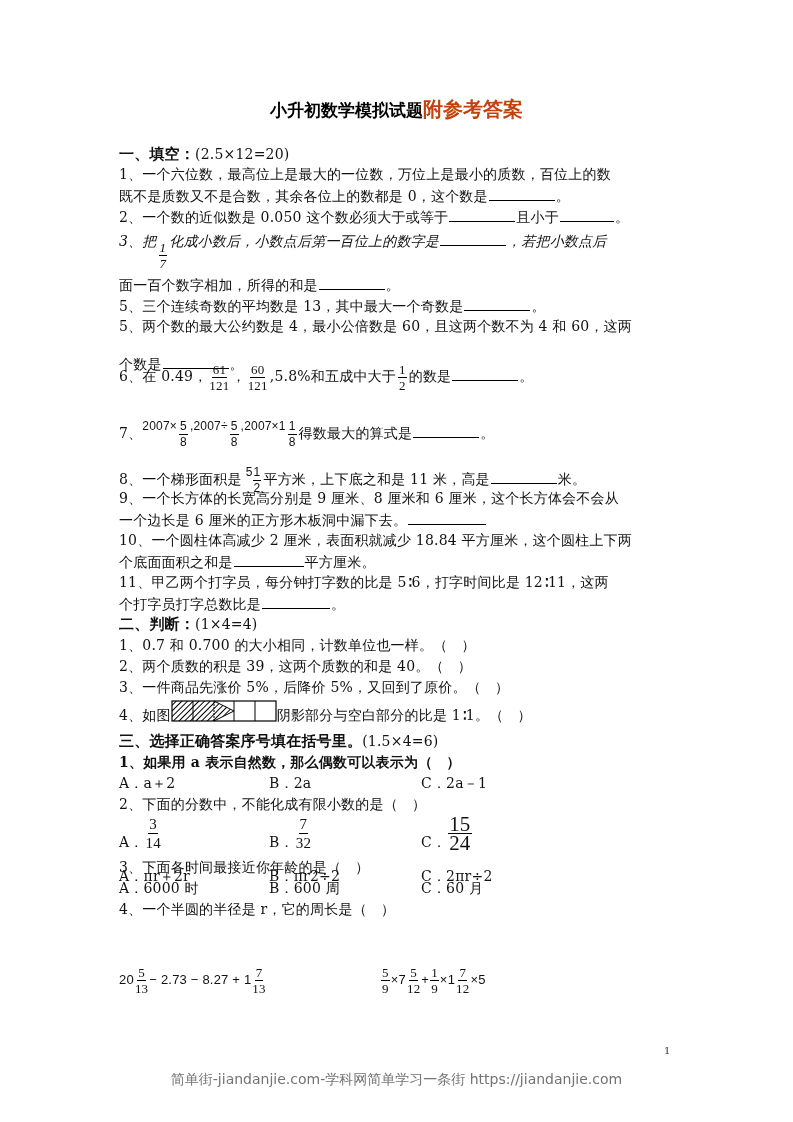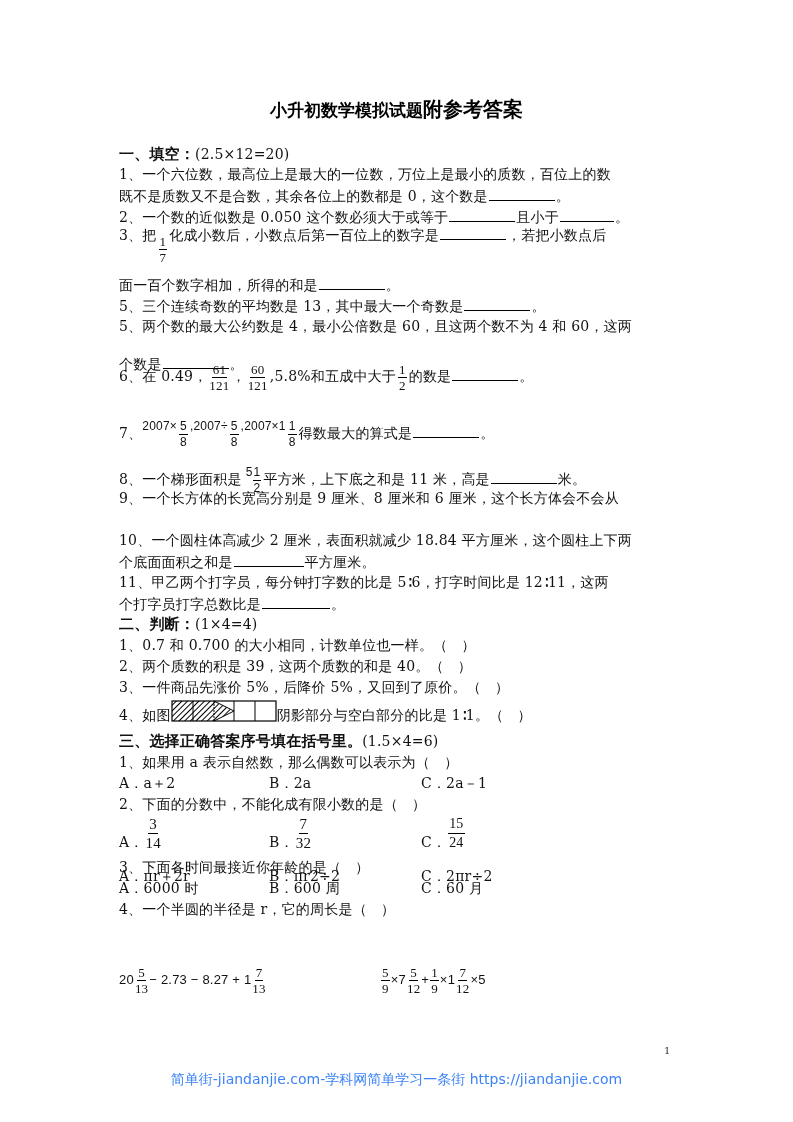--- a/index.html
+++ b/index.html
@@ -14,7 +14,7 @@
       font-family: "DejaVu Sans", "Liberation Sans", sans-serif;
       font-size: 17px; font-weight: bold; color: #000;
     }
-    .title .red { color: #000000; font-size: 20px; }
+    .title .red { color: #c2410c; font-size: 20px; }
     .line {
       position: absolute; left: 119px; white-space: nowrap;
       font-size: 14px; line-height: 20px; letter-spacing: 0.2px;

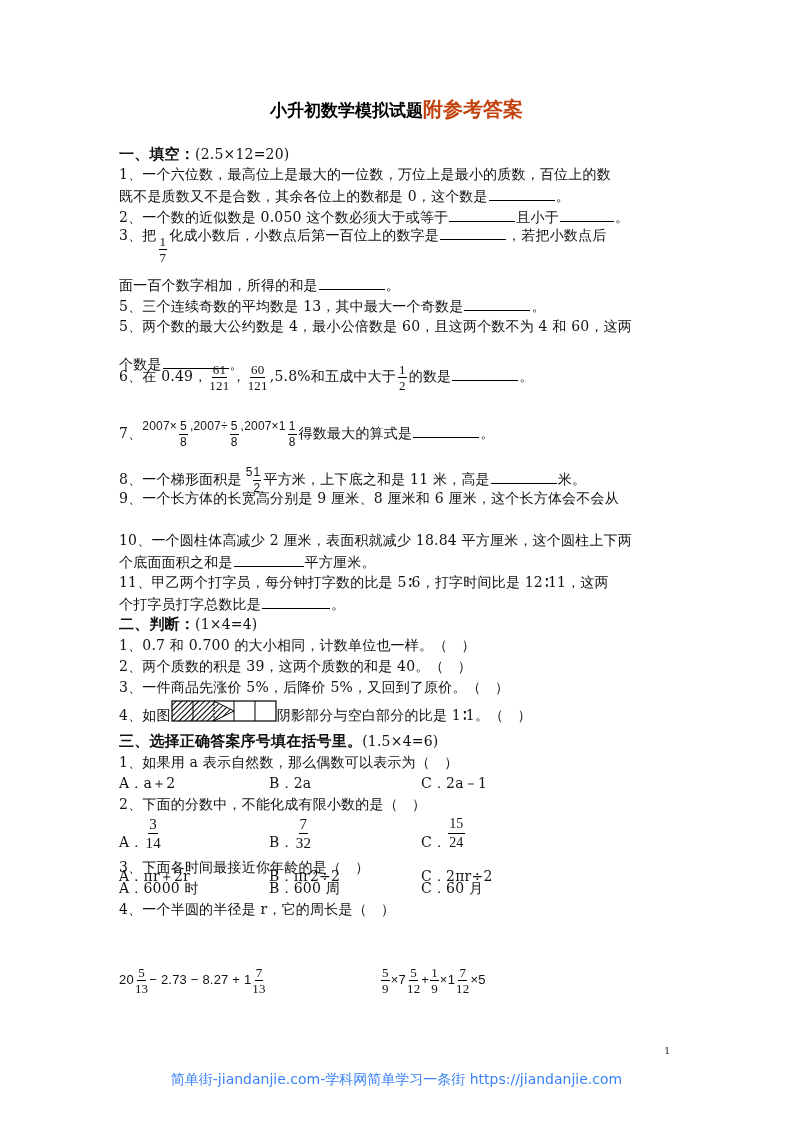--- a/index.html
+++ b/index.html
@@ -61,7 +61,7 @@
   <div class="line" style="top:206px;">
     <span>2、一个数的近似数是 0.050 这个数必须大于或等于</span><span class="blank" style="width:66px;"></span><span>且小于</span><span class="blank" style="width:54px;"></span><span>。</span>
   </div>
-  <div class="line" style="top:224px; line-height:22px;">
+  <div class="line" style="top:230px; line-height:22px;font-style:italic;">
     <span>3、把</span><span class="frac" style="vertical-align:-6px;">
         <span class="num">1</span>
         <span>7</span>

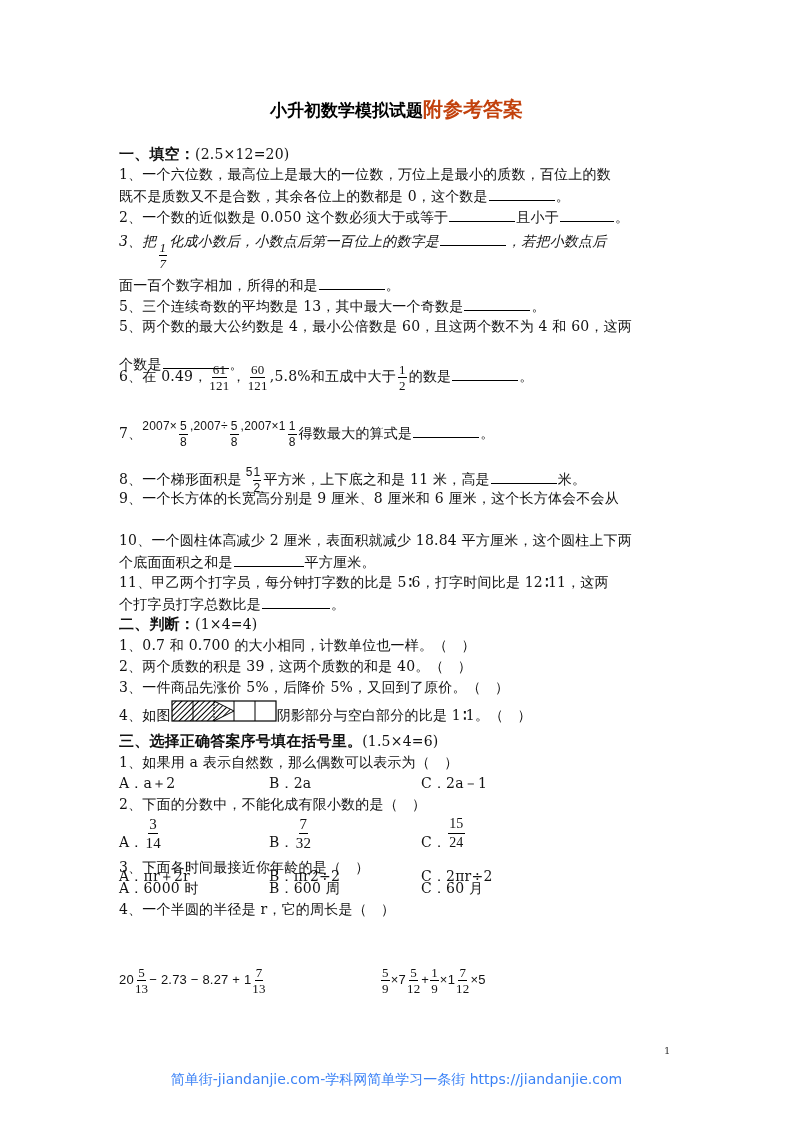--- a/index.html
+++ b/index.html
@@ -108,6 +108,9 @@
       </span><span>平方米，上下底之和是 11 米，高是</span><span class="blank" style="width:66px;"></span><span>米。</span>
   </div>
   <div class="line" style="top:488px;">9、一个长方体的长宽高分别是 9 厘米、8 厘米和 6 厘米，这个长方体会不会从</div>
+  <div class="line" style="top:509px;">
+    <span>一个边长是 6 厘米的正方形木板洞中漏下去。</span><span class="blank" style="width:78px;"></span>
+  </div>
   <div class="line" style="top:530px;">10、一个圆柱体高减少 2 厘米，表面积就减少 18.84 平方厘米，这个圆柱上下两</div>
   <div class="line" style="top:551px;">
     <span>个底面面积之和是</span><span class="blank" style="width:70px;"></span><span>平方厘米。</span>

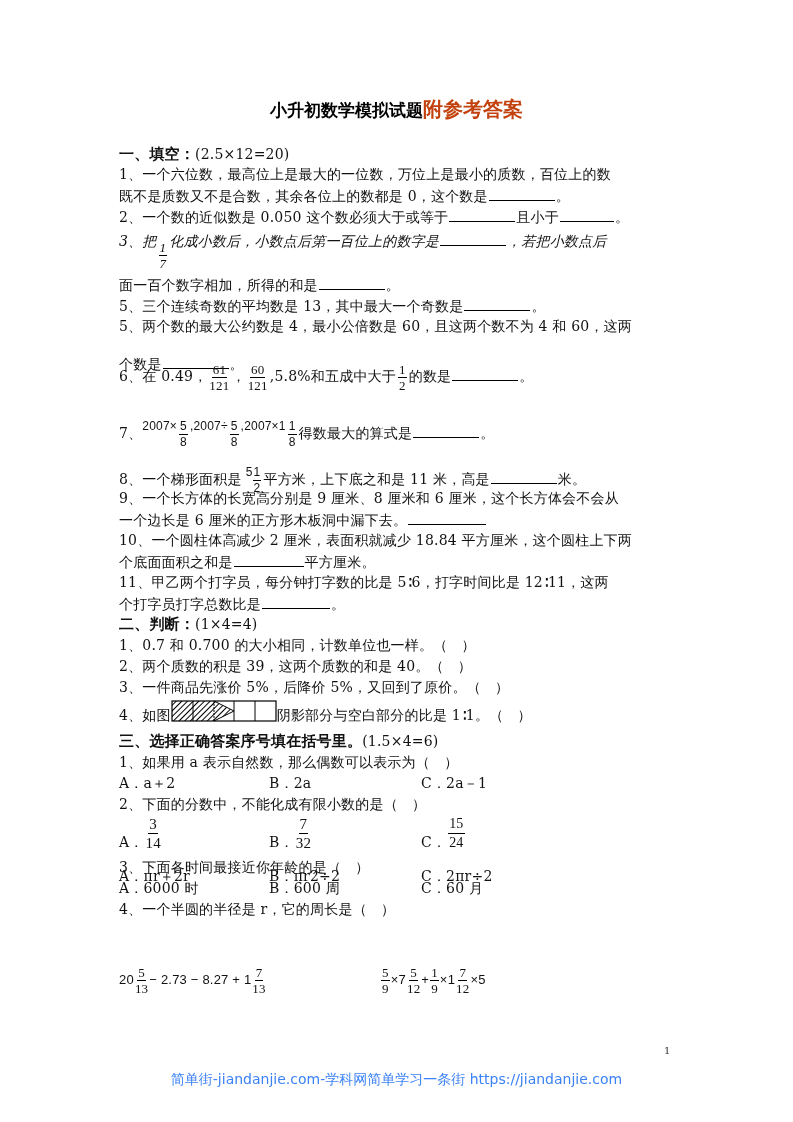--- a/index.html
+++ b/index.html
@@ -151,7 +151,7 @@
   <div class="line" style="top:731px;">
     <span class="sec">三、选择正确答案序号填在括号里。</span><span class="sec-note">(1.5×4=6)</span>
   </div>
-  <div class="line" style="top:752px;">1、如果用 a 表示自然数，那么偶数可以表示为（　）</div>
+  <div class="line" style="top:752px;font-weight:bold;">1、如果用 a 表示自然数，那么偶数可以表示为（　）</div>
   <div class="line" style="top:773px;">
     <span class="opt" style="width:150px;">A．a＋2</span><span class="opt" style="width:152px;">B．2a</span><span class="opt">C．2a－1</span>
   </div>

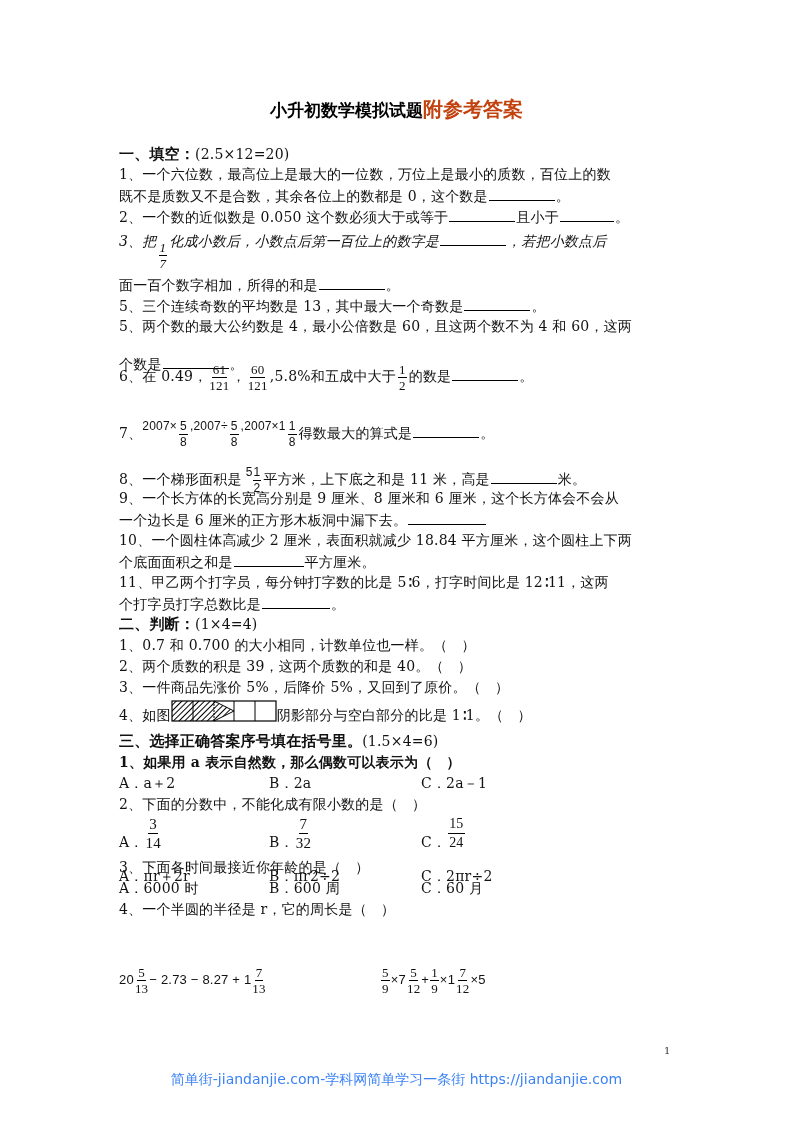--- a/index.html
+++ b/index.html
@@ -163,7 +163,7 @@
         </span></span><span class="opt" style="width:152px;"><span style="vertical-align:-10px;">B．</span><span class="frac" style="font-size:15px; line-height:18px;">
           <span class="num">7</span>
           <span>32</span>
-        </span></span><span class="opt"><span style="vertical-align:-10px;">C．</span><span class="frac" style="font-size:14px; line-height:18px;">
+        </span></span><span class="opt"><span style="vertical-align:-10px;">C．</span><span class="frac" style="font-size:21px; line-height:18px;">
           <span class="num">15</span>
           <span>24</span>
         </span></span>

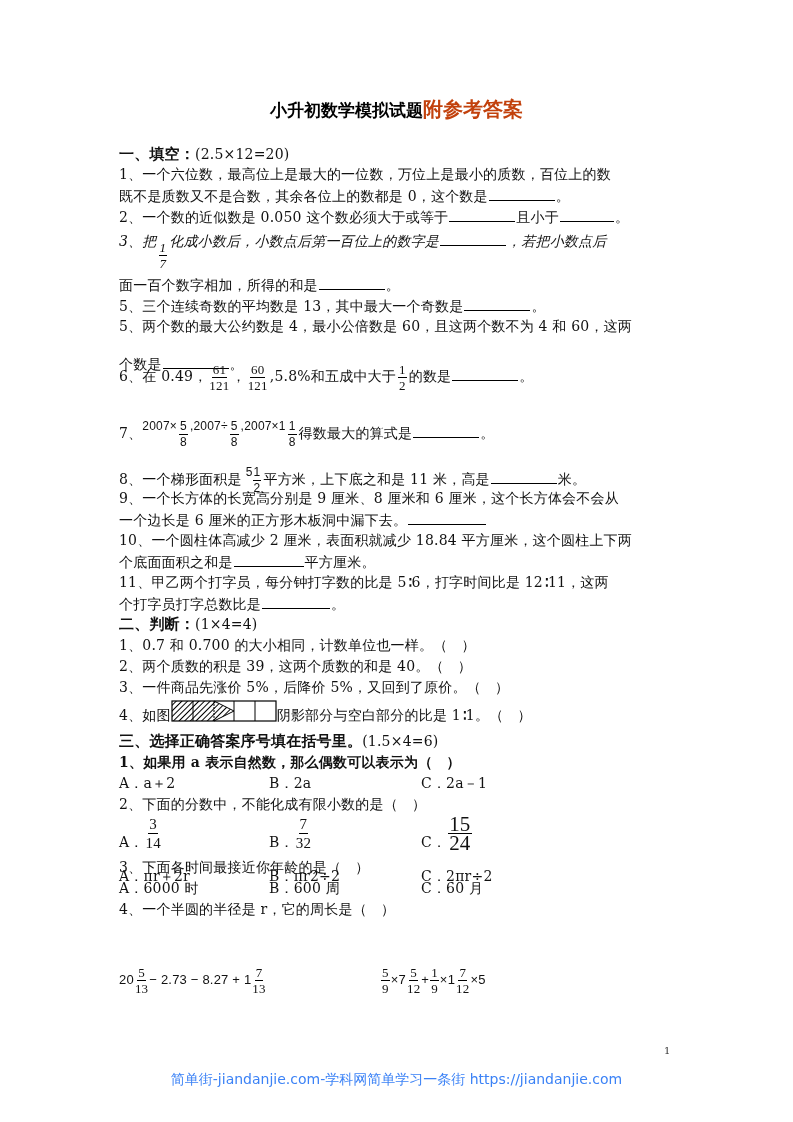--- a/index.html
+++ b/index.html
@@ -35,7 +35,7 @@
     .figure { display: inline-block; vertical-align: middle; }
     .footer {
       position: absolute; top: 1071px; left: 0; width: 793px; text-align: center;
-      font-family: "DejaVu Sans", "Liberation Sans", sans-serif; font-size: 14px; color: #3b82f6;
+      font-family: "DejaVu Sans", "Liberation Sans", sans-serif; font-size: 14px; color: #737373;
     }
     .pagenum {
       position: absolute; top: 1045px; left: 664px; font-size: 10px; color: #333;

